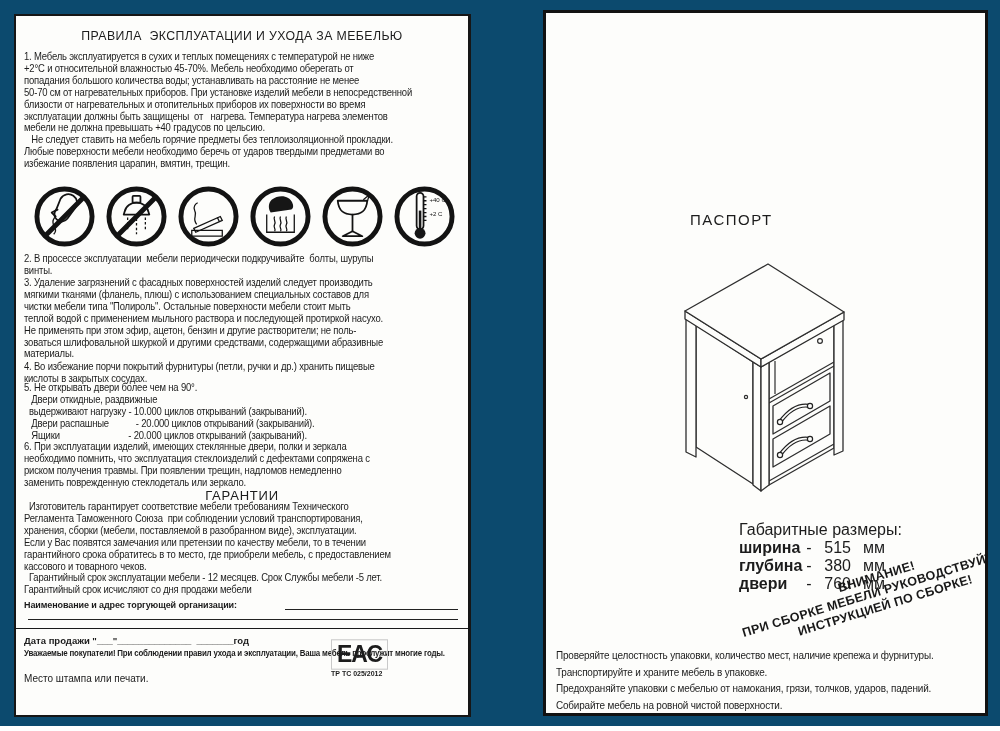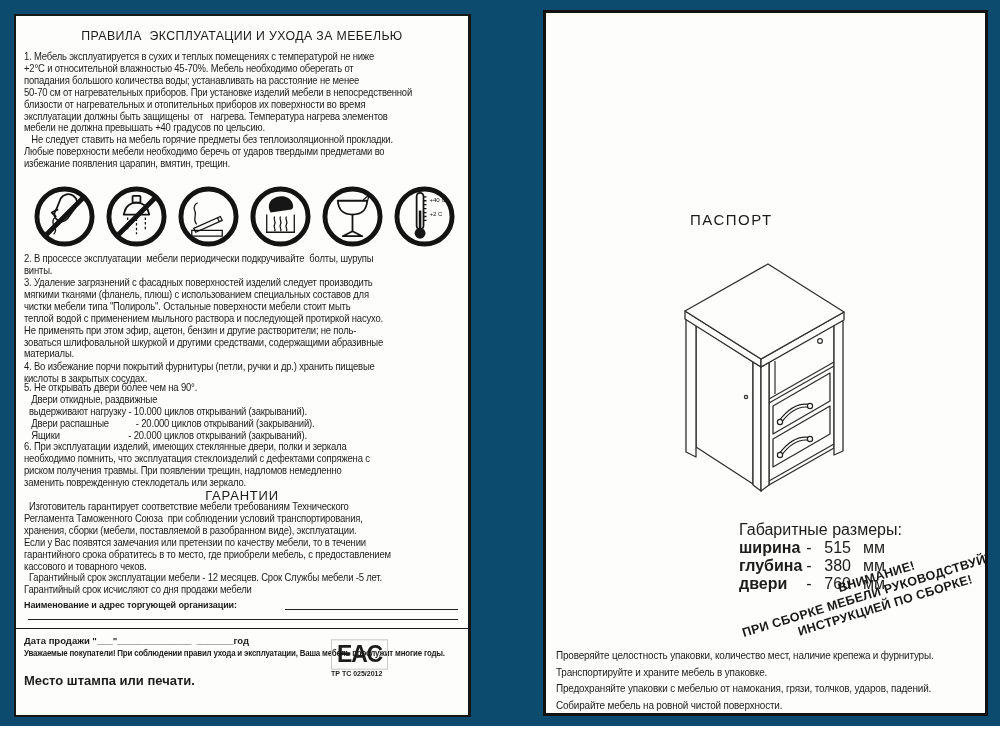--- a/index.html
+++ b/index.html
@@ -25,7 +25,7 @@
   .sale-date{position:absolute;top:619px;left:8px;font-size:9.5px;font-weight:bold;white-space:pre;}
   .customers{position:absolute;top:632px;left:8px;font-size:8.5px;font-weight:bold;letter-spacing:-.2px;white-space:pre;
              transform:scaleX(.93);transform-origin:0 0;}
-  .stamp-place{position:absolute;top:657px;left:8px;font-size:13px;font-weight:bold;}
+  .stamp-place{position:absolute;top:657px;left:8px;font-size:10px;font-weight:normal;}
   .eac{position:absolute;left:315px;top:608px;text-align:left;margin-top:16px;}
   .eac-mark{display:inline-block;border:1px solid #c9c9c9;padding:0 5px;font-size:23px;font-weight:bold;
             letter-spacing:-1px;transform:scaleY(1.05);}

